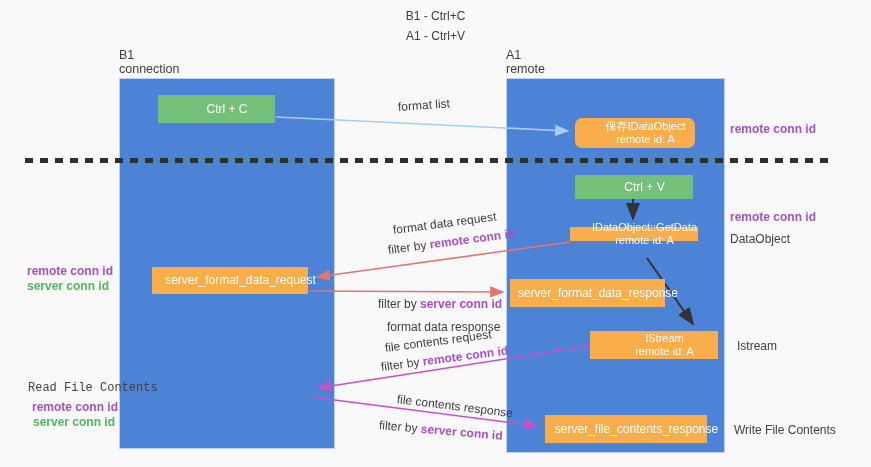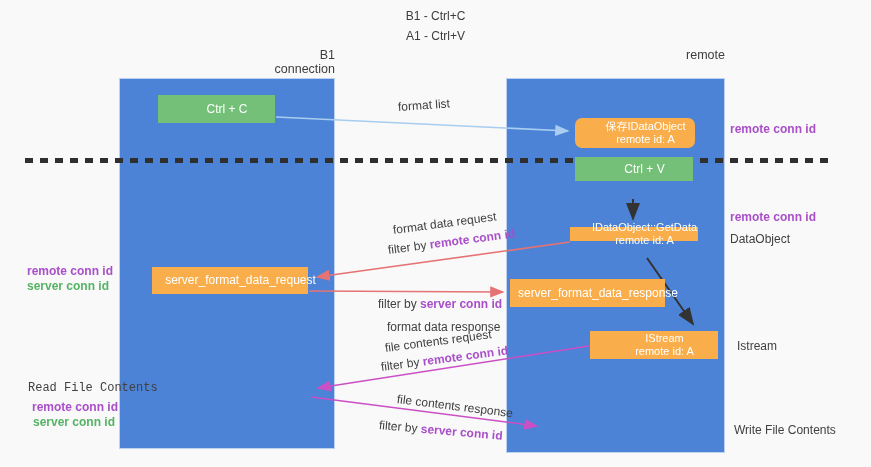--- a/index.html
+++ b/index.html
@@ -11,7 +11,7 @@
   }
   .title{position:absolute;left:0;top:6px;width:871px;text-align:center;
     font-size:12px;line-height:20px;color:var(--text-dark);}
-  .lane-header{position:absolute;text-align:right;font-size:12.5px;line-height:14px;color:var(--text-dark);}
+  .lane-header{position:absolute;text-align:left;font-size:12.5px;line-height:14px;color:var(--text-dark);}
   .lane{position:absolute;background:var(--lane-blue,#4c83d6);border:1px solid #bdd1f0;box-sizing:border-box;}
   .dashline{position:absolute;left:25px;top:158px;width:808px;height:5px;
     background:repeating-linear-gradient(90deg,var(--dash-black,#2f2f2f) 0 8px,transparent 8px 15px);}

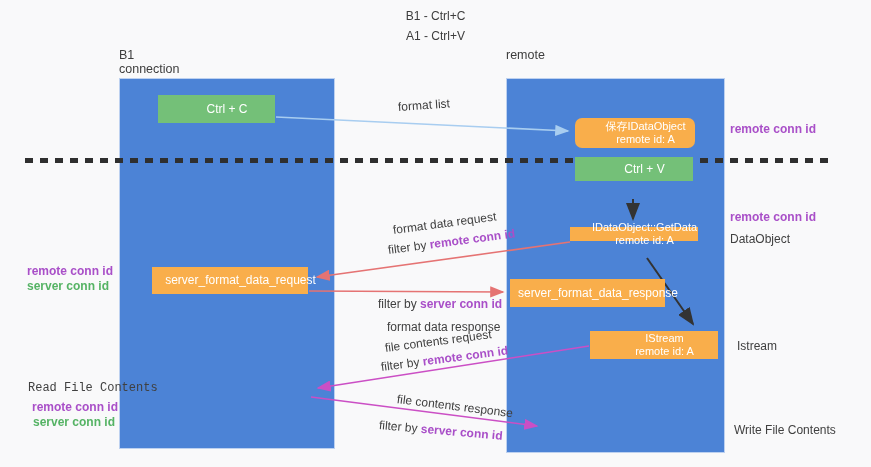--- a/index.html
+++ b/index.html
@@ -45,6 +45,7 @@
     <div>connection</div>
   </div>
   <div class="lane-header" style="left:506px;top:48px;width:219px;">
+    <div>A1</div>
     <div>remote</div>
   </div>
 

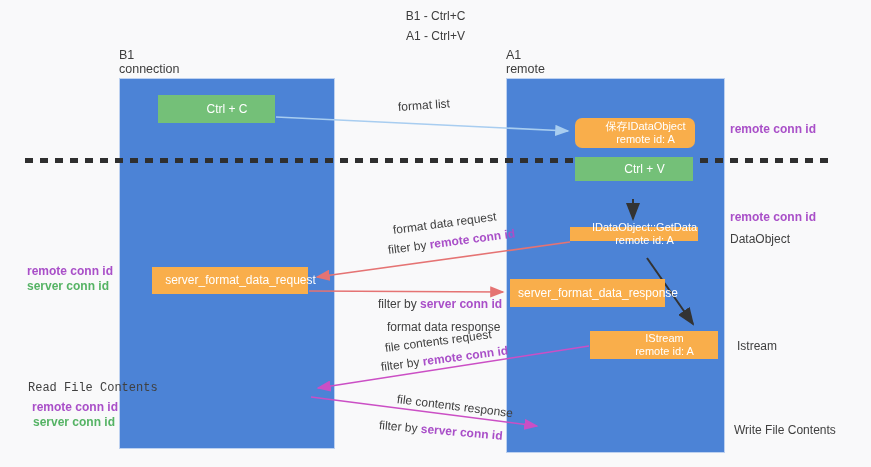--- a/index.html
+++ b/index.html
@@ -87,7 +87,7 @@
     <span class="l2">remote id: A</span>
   </div>
 
-  <div class="node green" style="left:575px;top:157px;width:118px;height:24px;">
+  <div class="node green" style="left:575px;top:175px;width:118px;height:24px;">
     <span>Ctrl + V</span>
   </div>
 

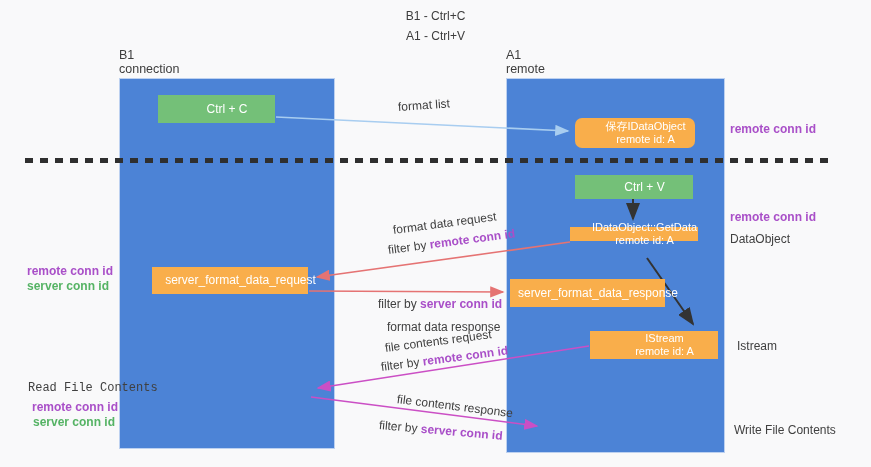--- a/index.html
+++ b/index.html
@@ -110,6 +110,9 @@
   </div>
 
 
+  <div class="node orange" style="left:545px;top:415px;width:162px;height:28px;">
+    <span>server_file_contents_response</span>
+  </div>
 
   <div class="lbl rot-up4" style="left:398px;top:100px;">format list</div>
 

